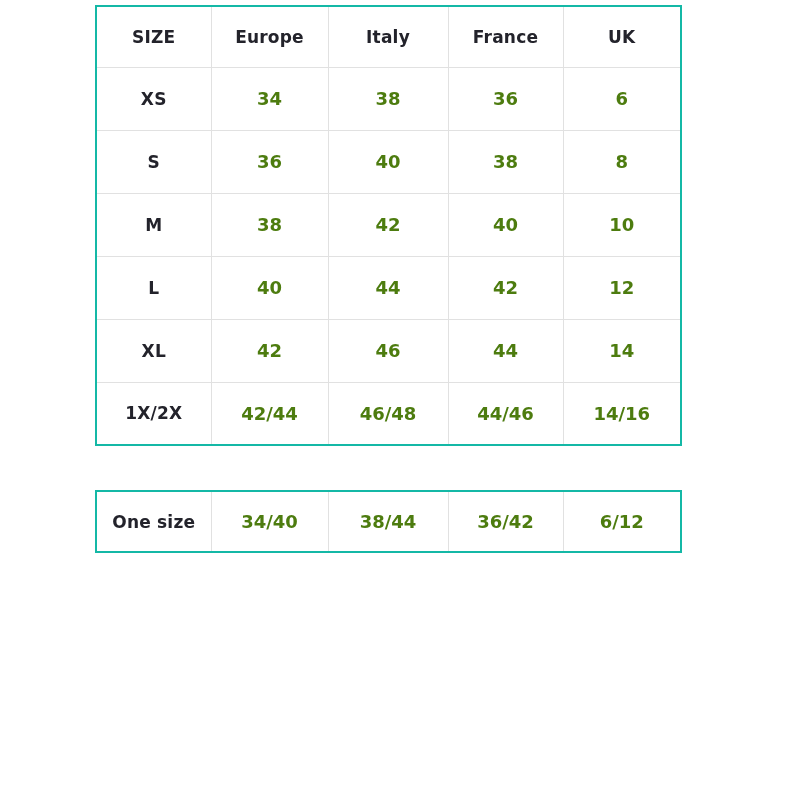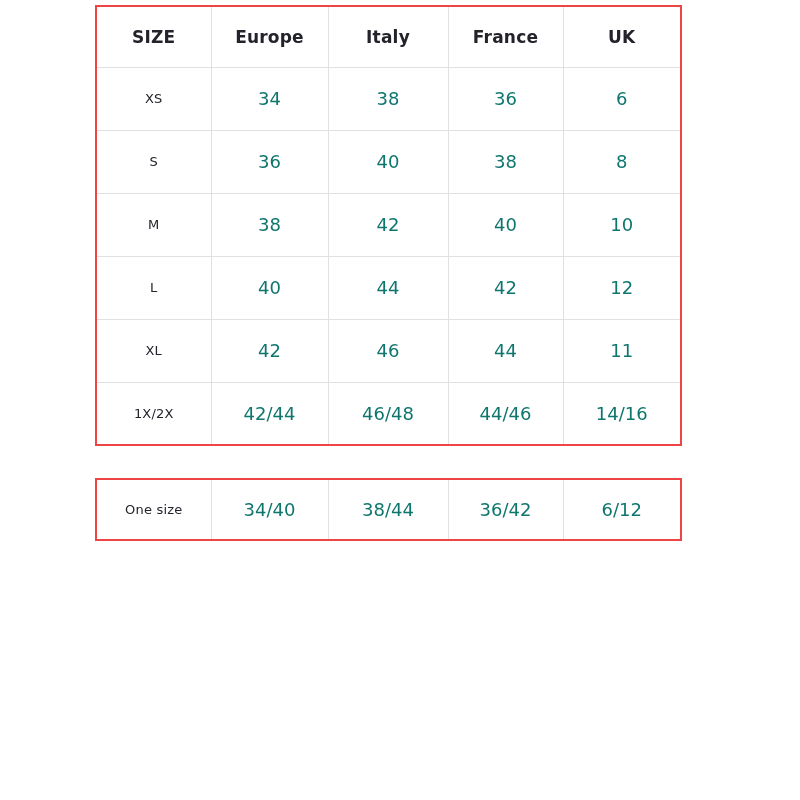--- a/index.html
+++ b/index.html
@@ -19,7 +19,7 @@
     table-layout: fixed;
     width: 585px;
     background: #ffffff;
-    border: 2px solid #ef4444;
+    border: 2px solid #14b8a6;
   }
   table.size-table th,
   table.size-table td {

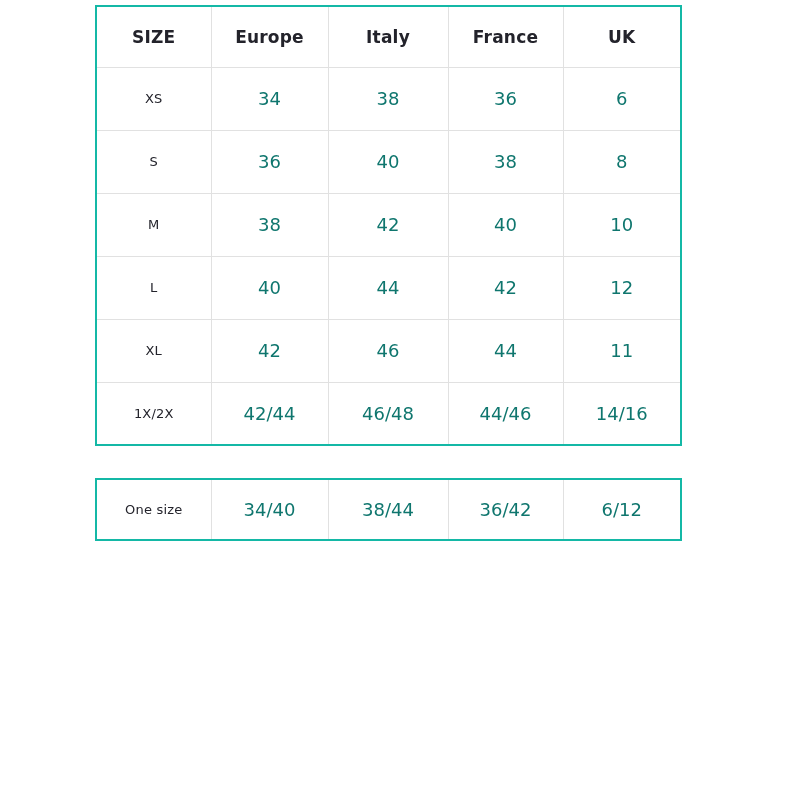--- a/index.html
+++ b/index.html
@@ -39,8 +39,8 @@
     letter-spacing: 0.2px;
   }
   table.size-table tbody th {
-    font-size: 13px;
-    font-weight: 400;
+    font-size: 17px;
+    font-weight: 700;
     color: #23232b;
     letter-spacing: 0.2px;
   }

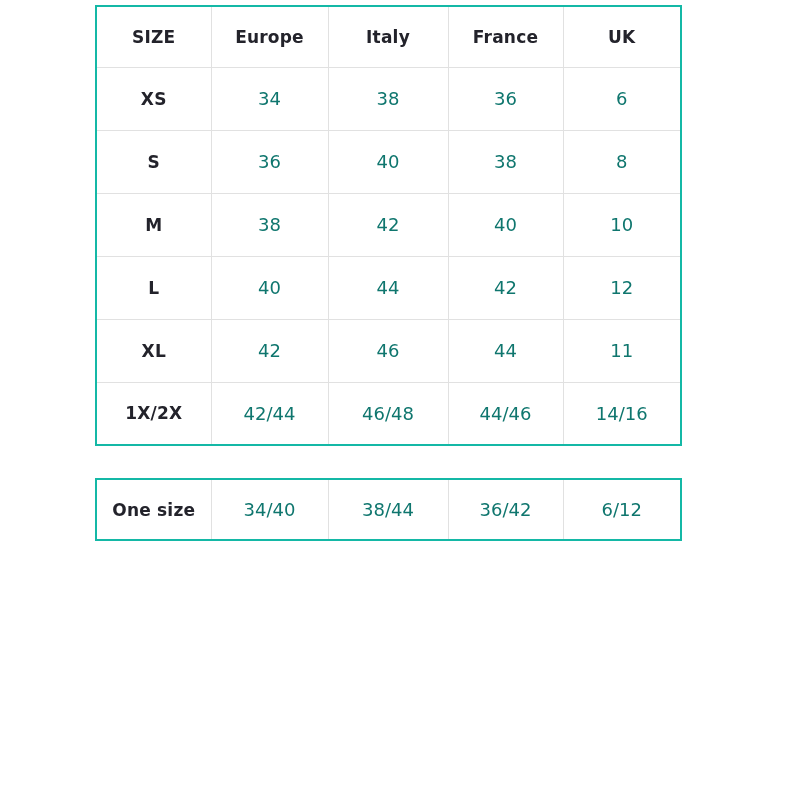--- a/index.html
+++ b/index.html
@@ -46,8 +46,8 @@
   }
   table.size-table tbody td {
     font-size: 18px;
-    font-weight: 400;
-    color: #0f766e;
+    font-weight: 700;
+    color: #4d7c0f;
   }
   table.extra-table { margin-top: 32px; }
 </style>

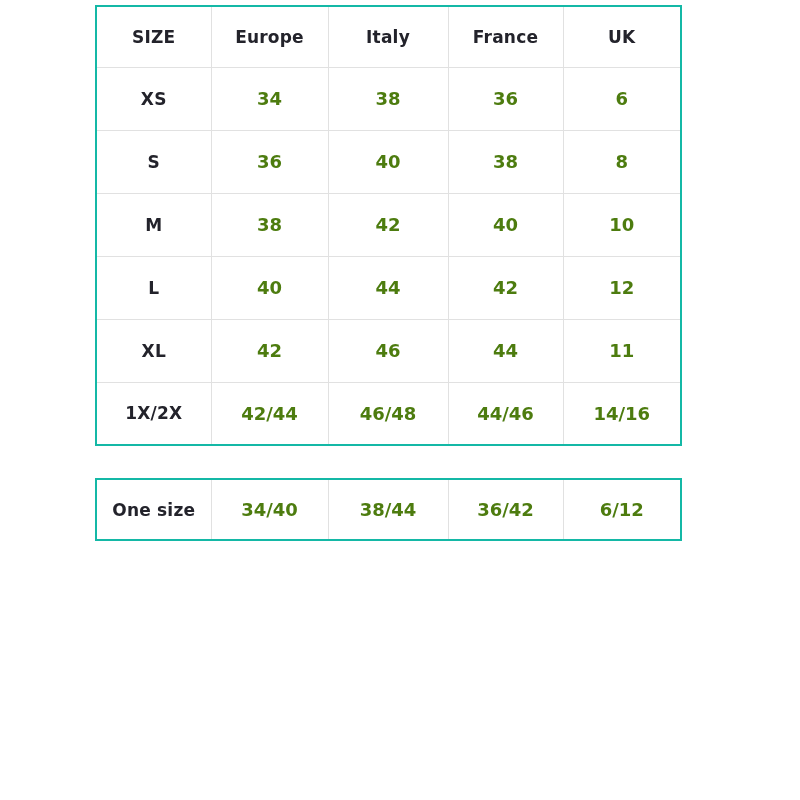--- a/index.html
+++ b/index.html
@@ -107,7 +107,7 @@
           <td>42</td>
           <td>46</td>
           <td>44</td>
-          <td>11</td>
+          <td>14</td>
         </tr>
         <tr>
           <th>1X/2X</th>

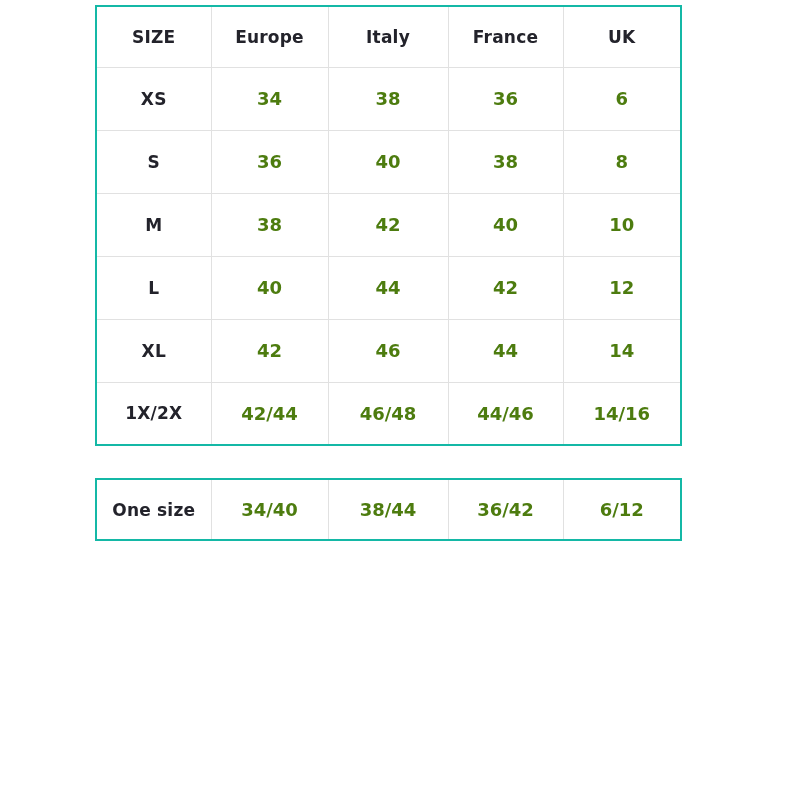--- a/index.html
+++ b/index.html
@@ -49,7 +49,7 @@
     font-weight: 700;
     color: #4d7c0f;
   }
-  table.extra-table { margin-top: 32px; }
+  table.extra-table { margin-top: 44px; }
 </style>
 </head>
 <body>

